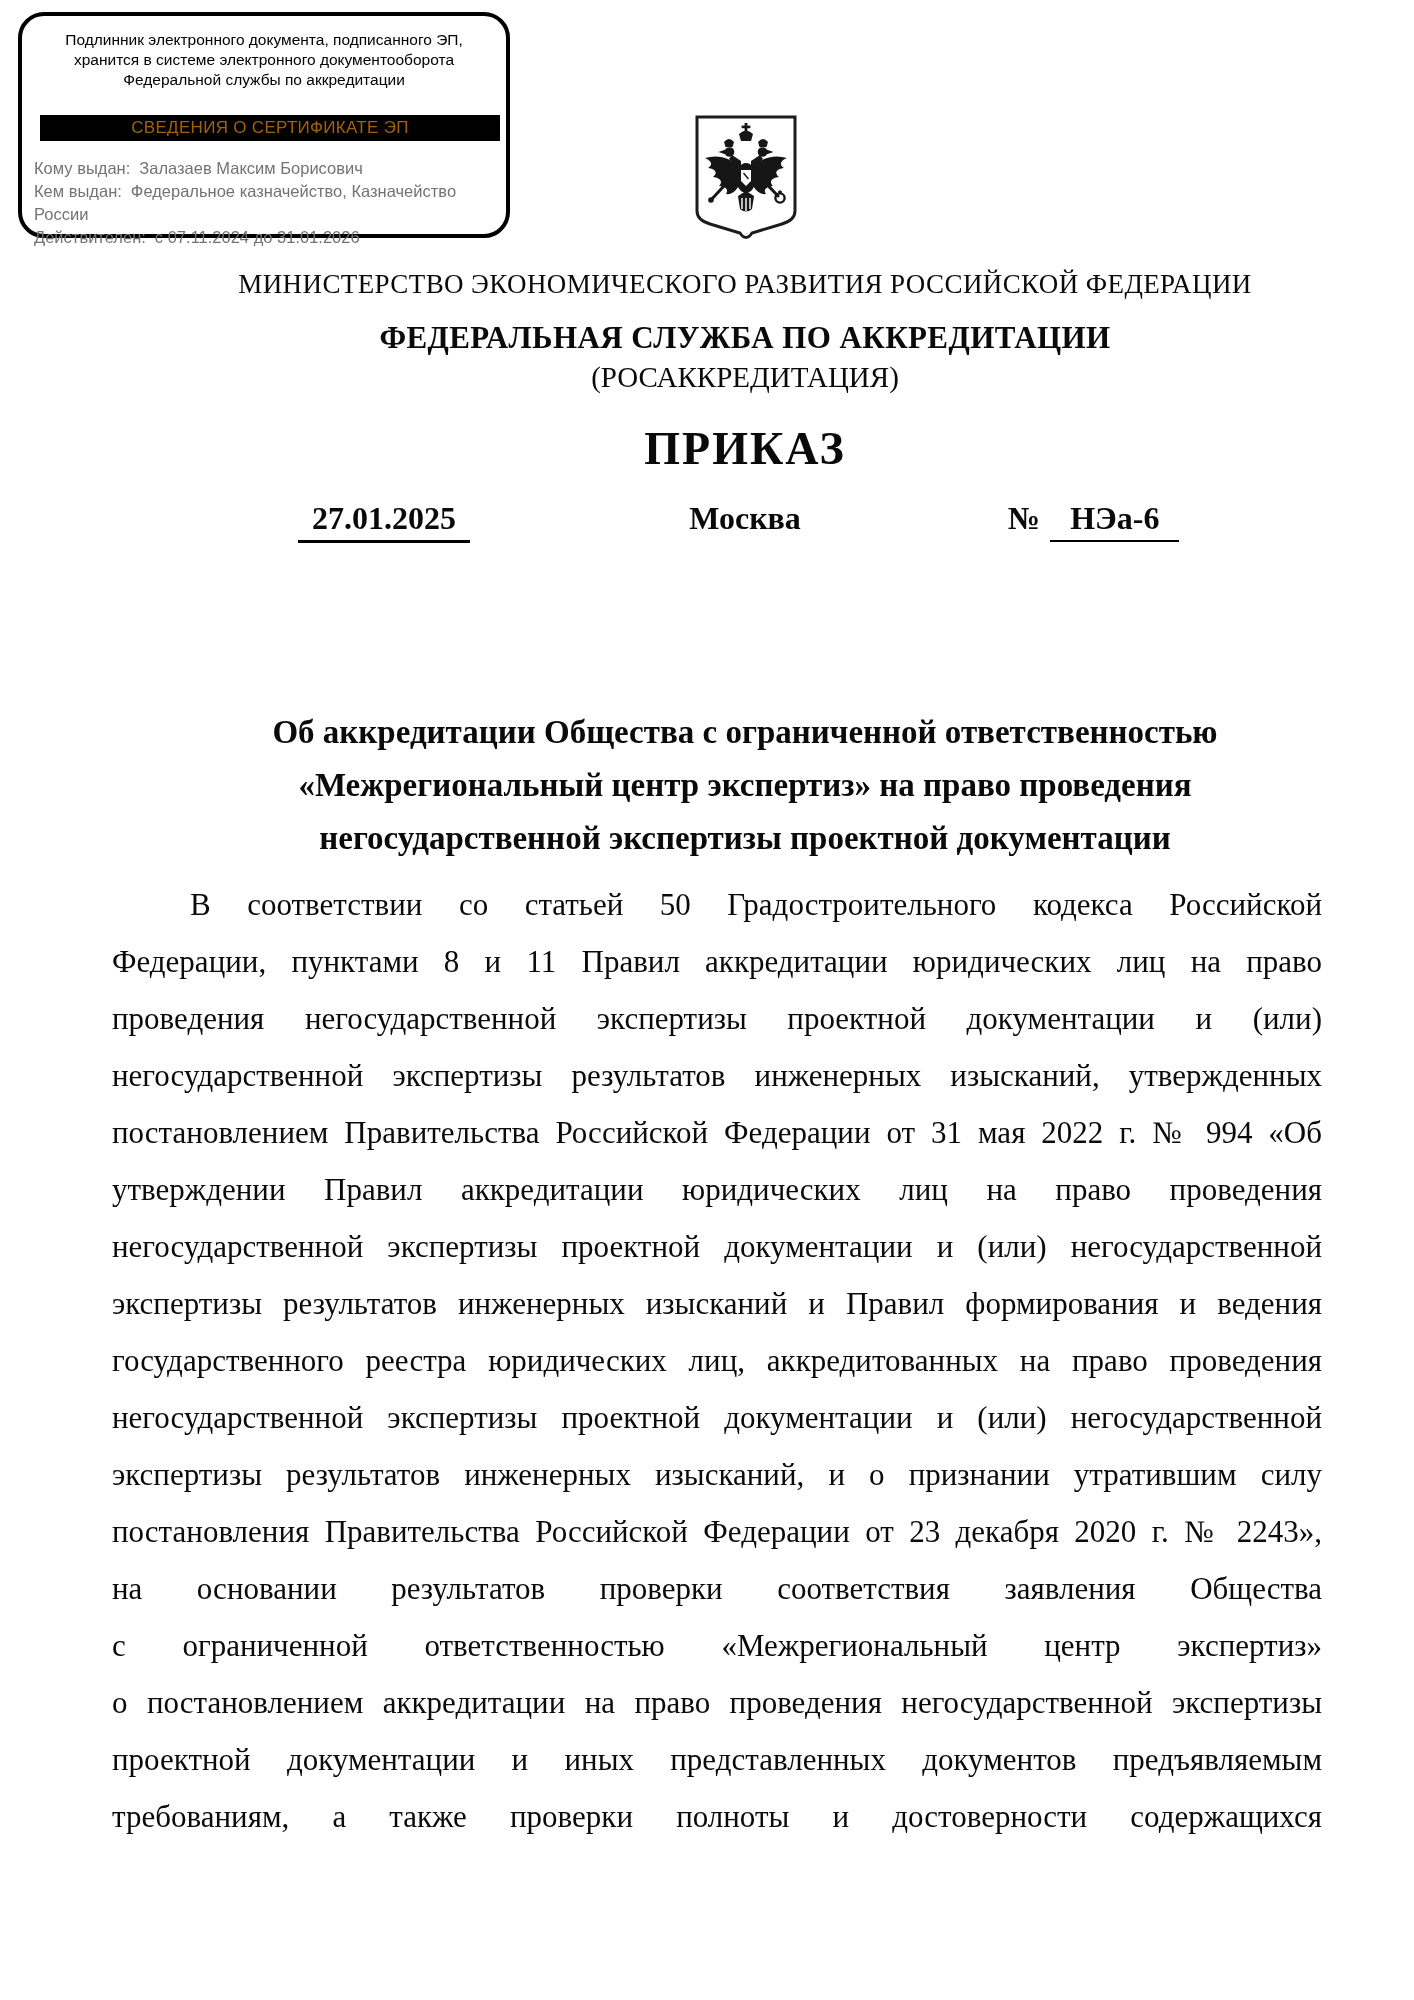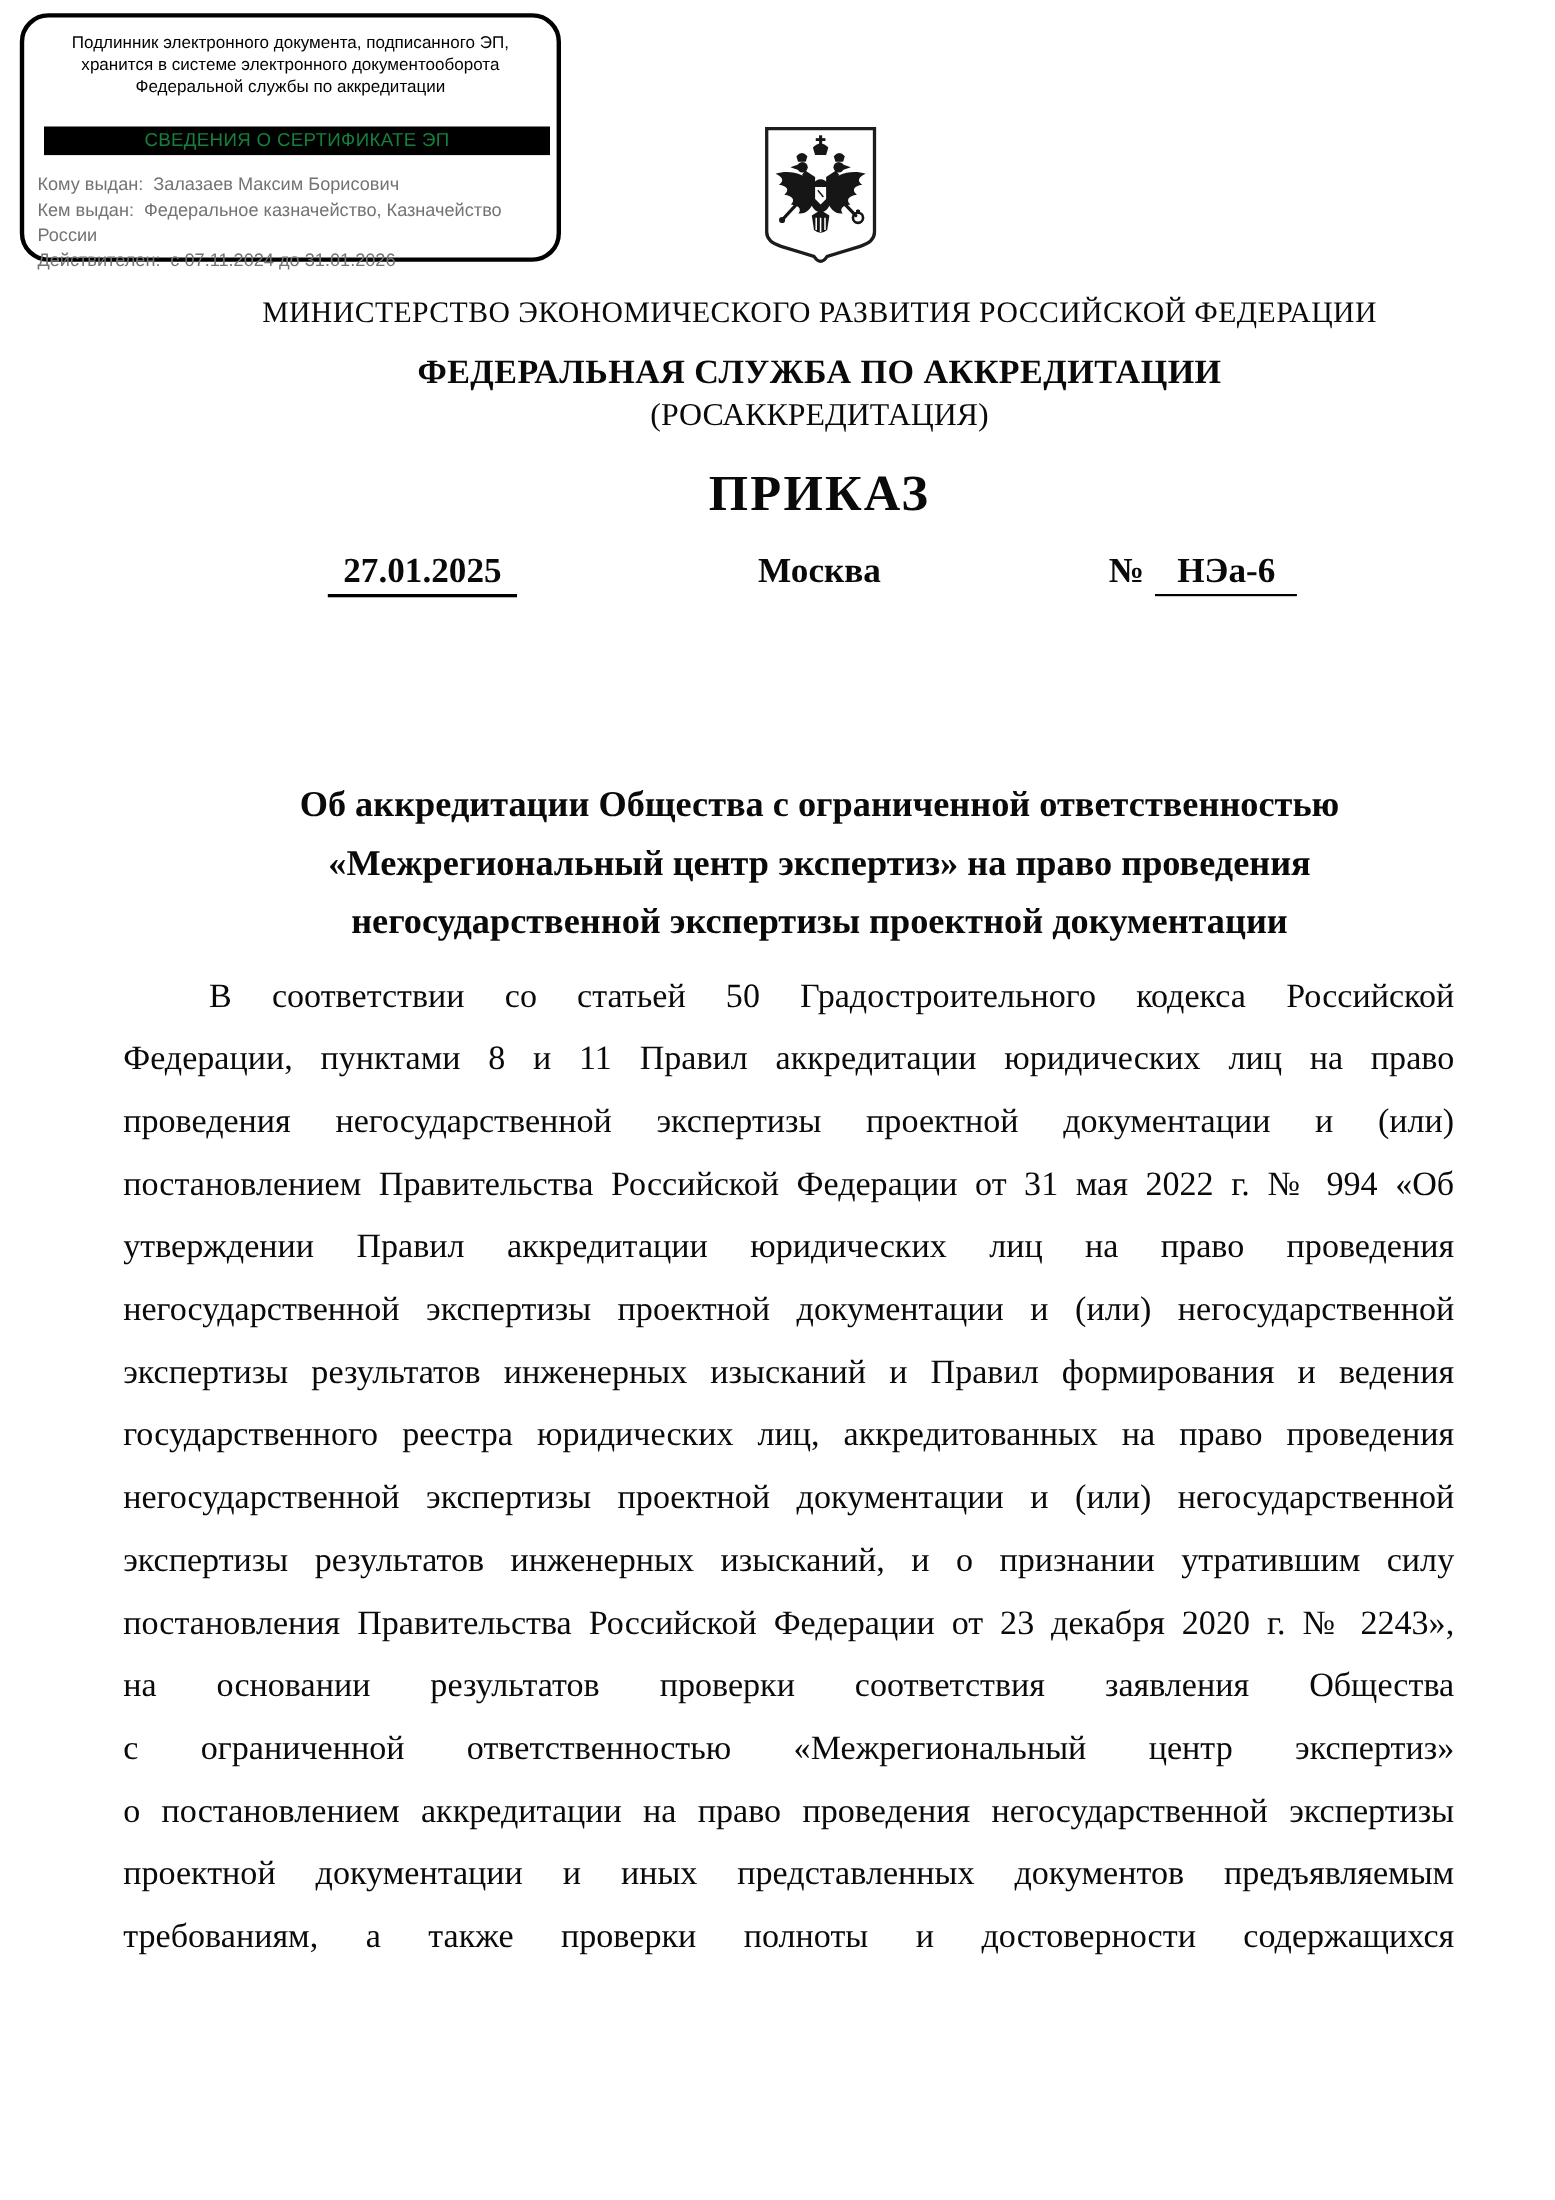--- a/index.html
+++ b/index.html
@@ -17,7 +17,7 @@
   .stamp-header { position:absolute; top:14px; left:12px; right:12px; text-align:center;
     font-size:15.5px; line-height:20px; color:#000; }
   .stamp-bar { position:absolute; top:99px; left:18px; right:6px; height:26px;
-    background:#000; color:#15803d; text-align:center; font-size:17px; line-height:26px;
+    background:#000; color:#a16207; text-align:center; font-size:17px; line-height:26px;
     letter-spacing:0.3px; }
   .stamp-fields { position:absolute; top:141px; left:12px; right:4px;
     font-size:16.5px; line-height:23px; color:#737373; }

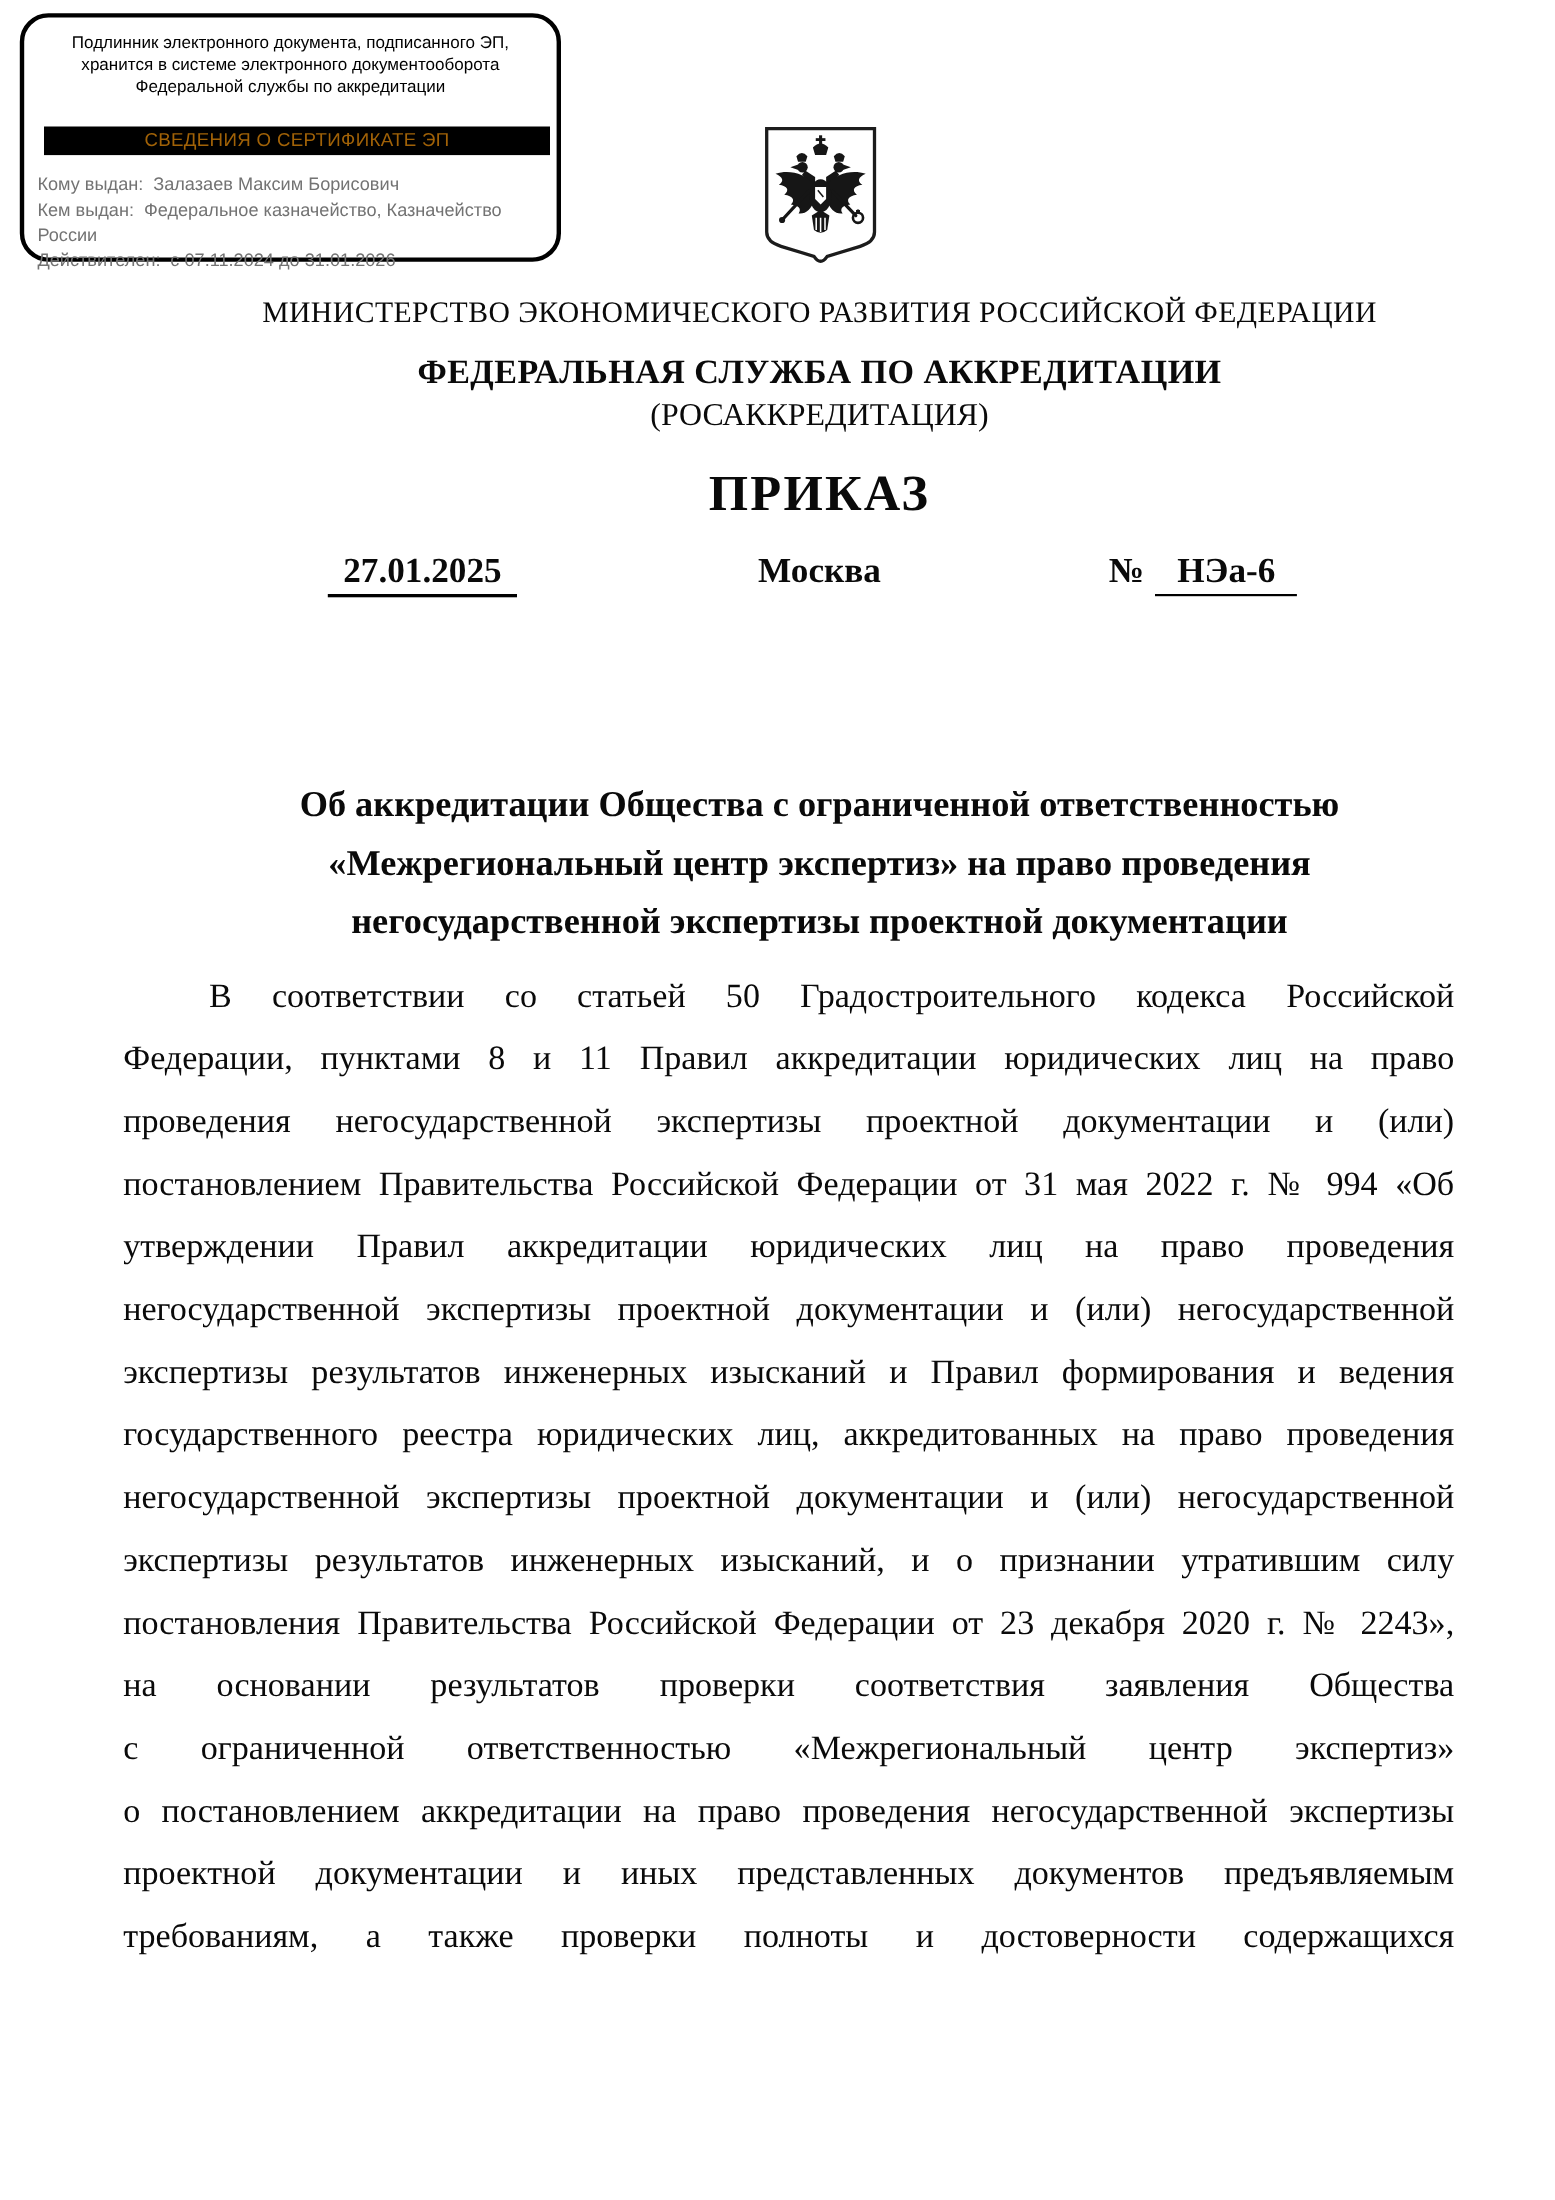--- a/index.html
+++ b/index.html
@@ -139,6 +139,7 @@
     <div class="body-line indent">В соответствии со статьей 50 Градостроительного кодекса Российской</div>
     <div class="body-line">Федерации, пунктами 8 и 11 Правил аккредитации юридических лиц на право</div>
     <div class="body-line">проведения негосударственной экспертизы проектной документации и (или)</div>
+    <div class="body-line">негосударственной экспертизы результатов инженерных изысканий, утвержденных</div>
     <div class="body-line">постановлением Правительства Российской Федерации от 31 мая 2022 г. № 994 «Об</div>
     <div class="body-line">утверждении Правил аккредитации юридических лиц на право проведения</div>
     <div class="body-line">негосударственной экспертизы проектной документации и (или) негосударственной</div>

